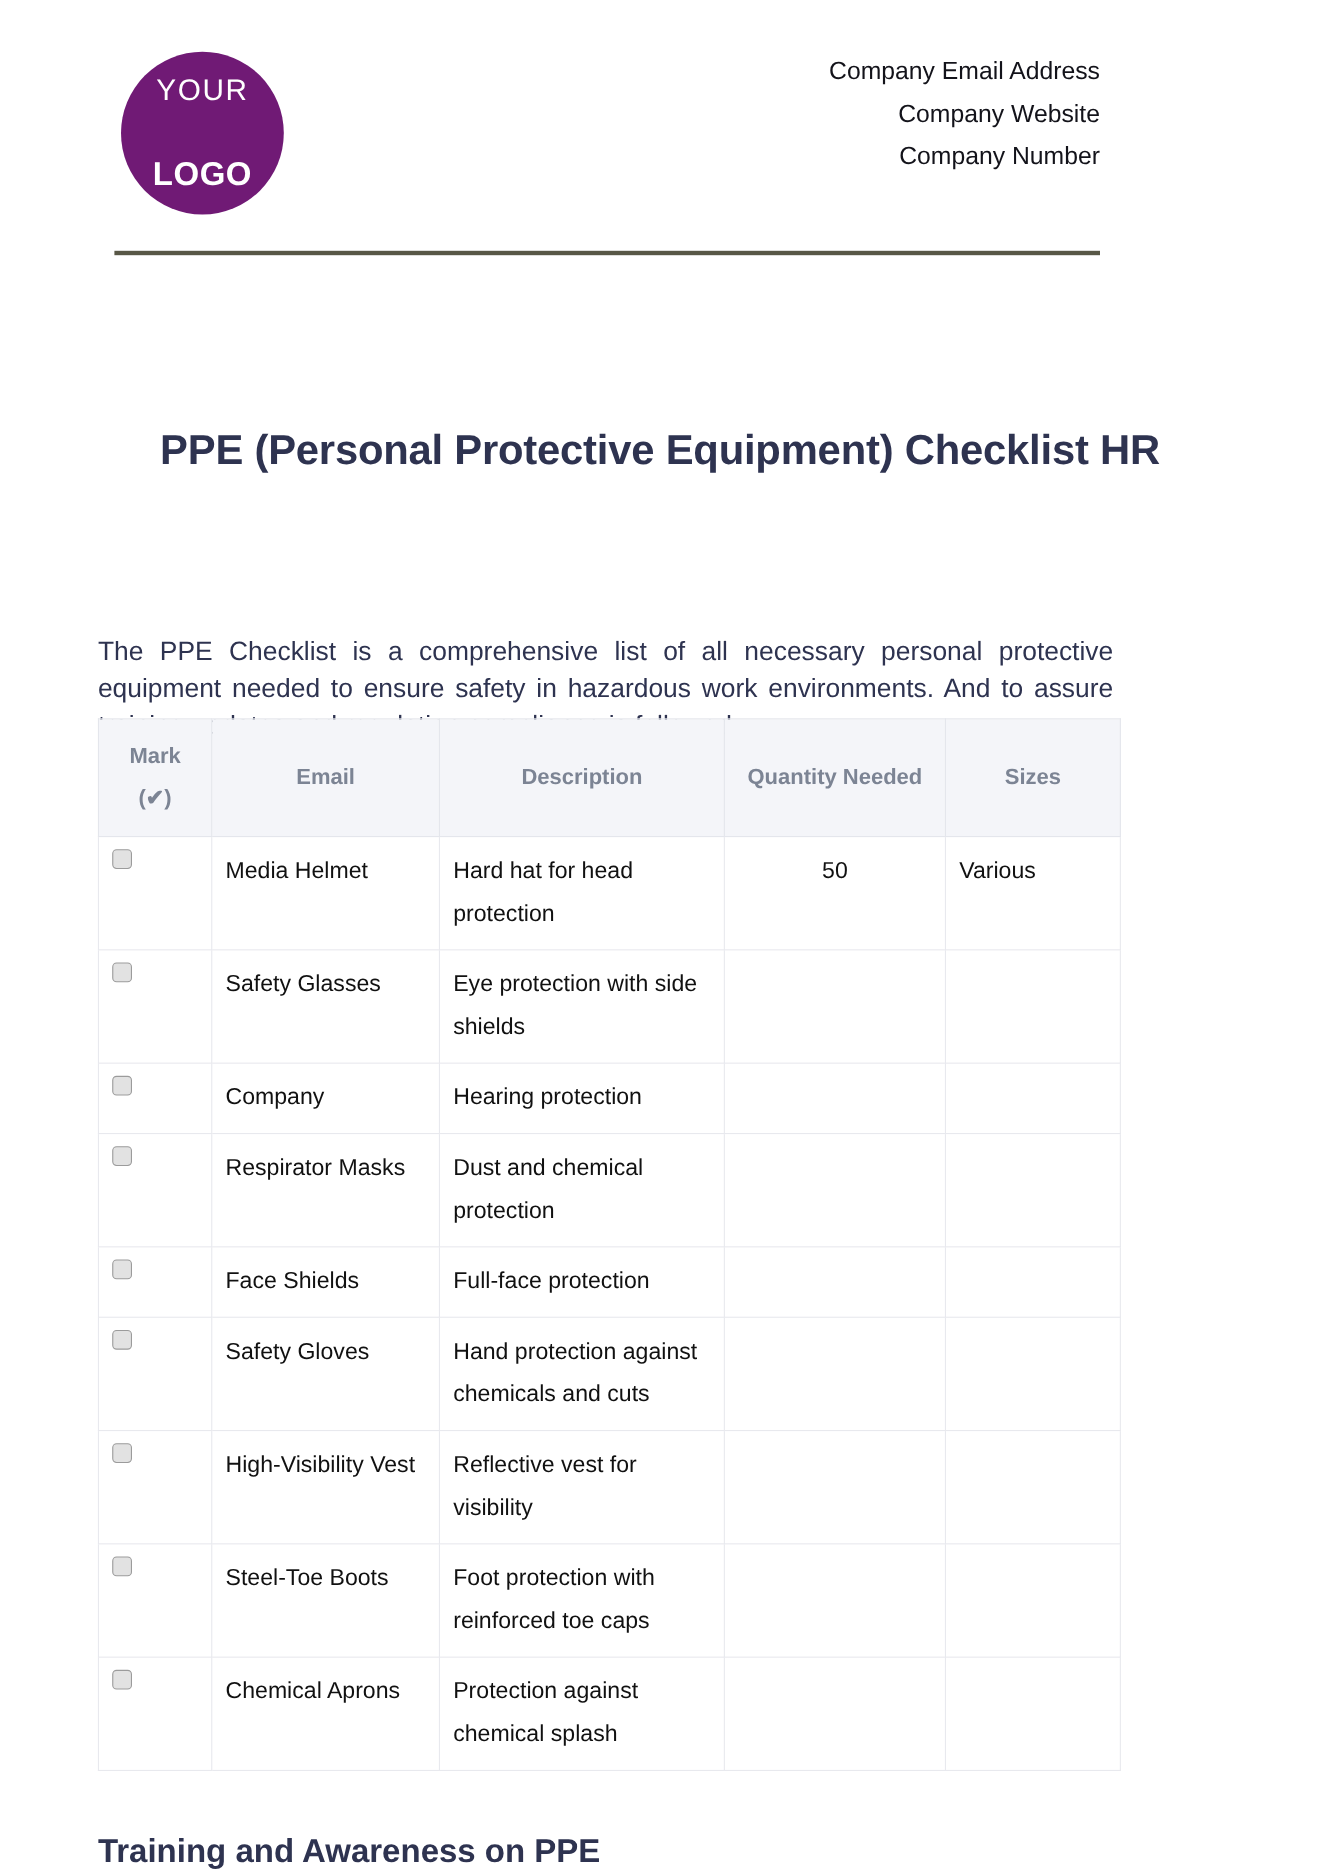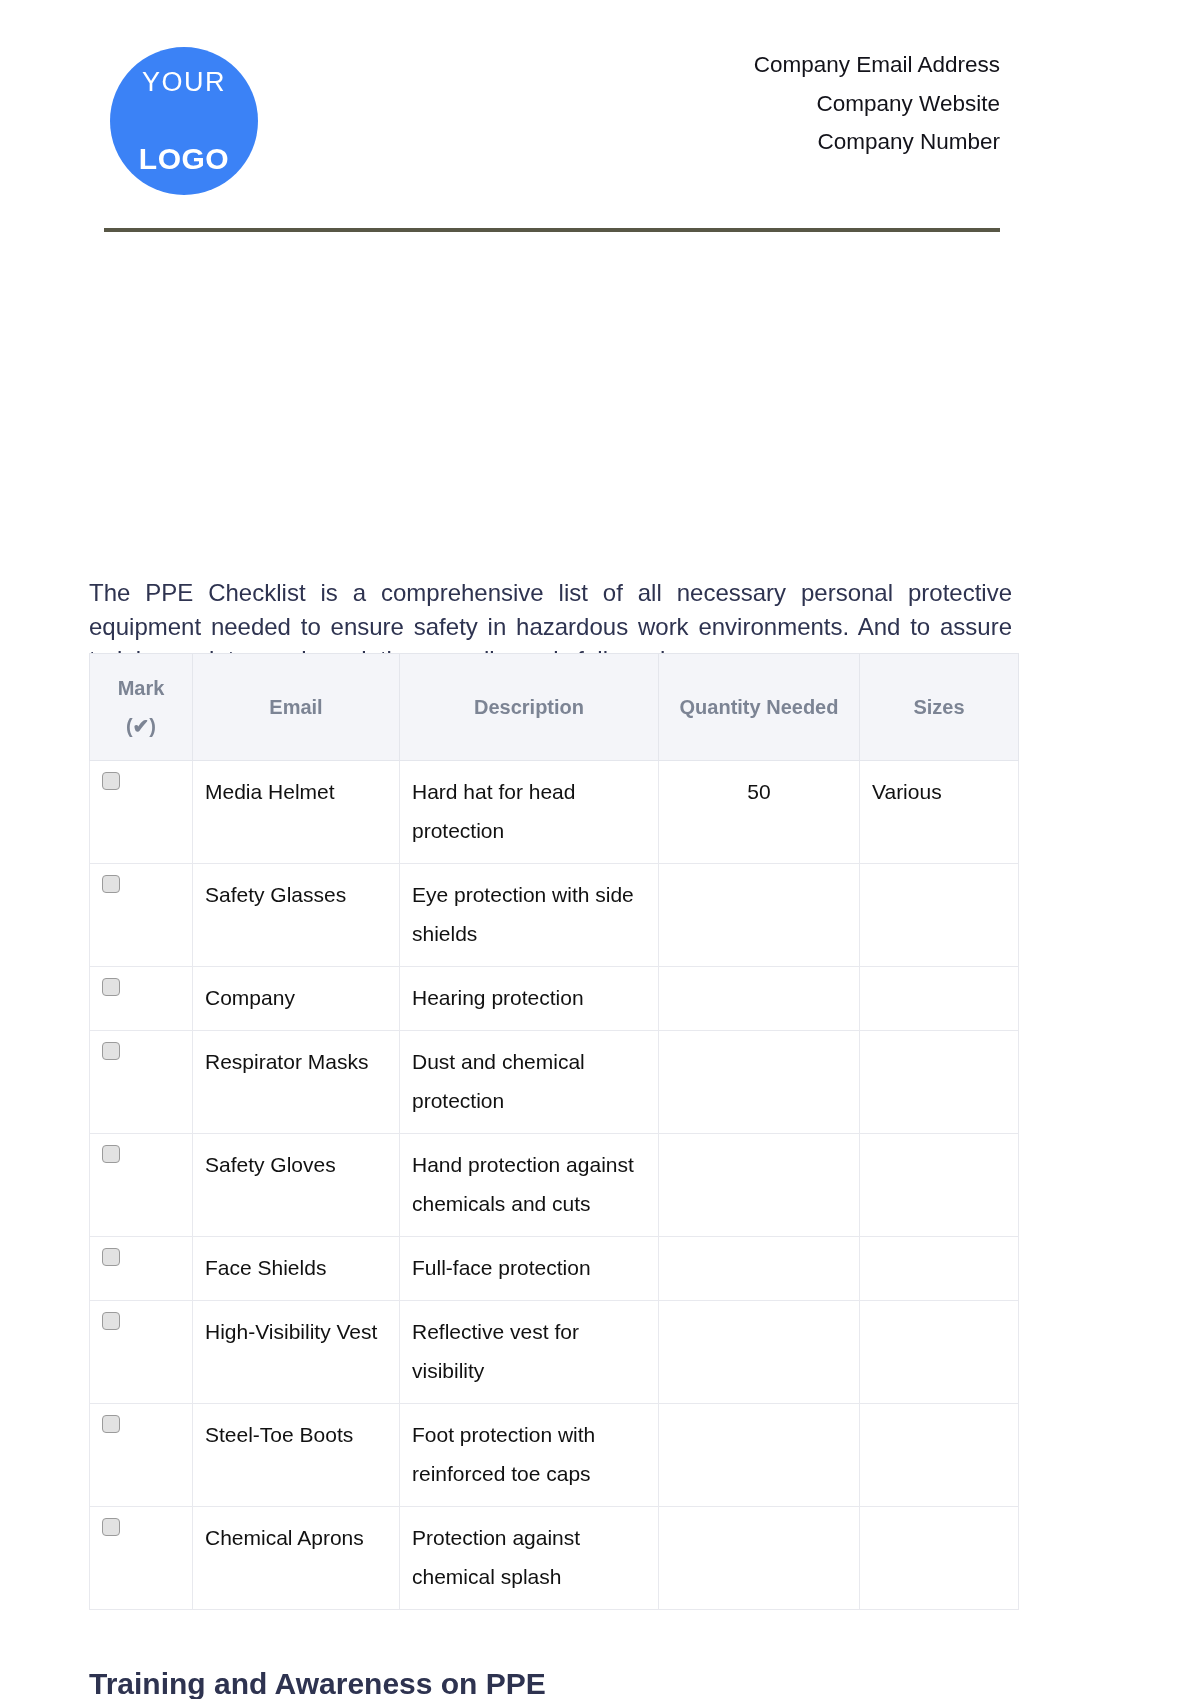--- a/index.html
+++ b/index.html
@@ -38,7 +38,7 @@
     width: 148px;
     height: 148px;
     border-radius: 50%;
-    background: #3b82f6;
+    background: #701a75;
     display: flex;
     flex-direction: column;
     align-items: center;

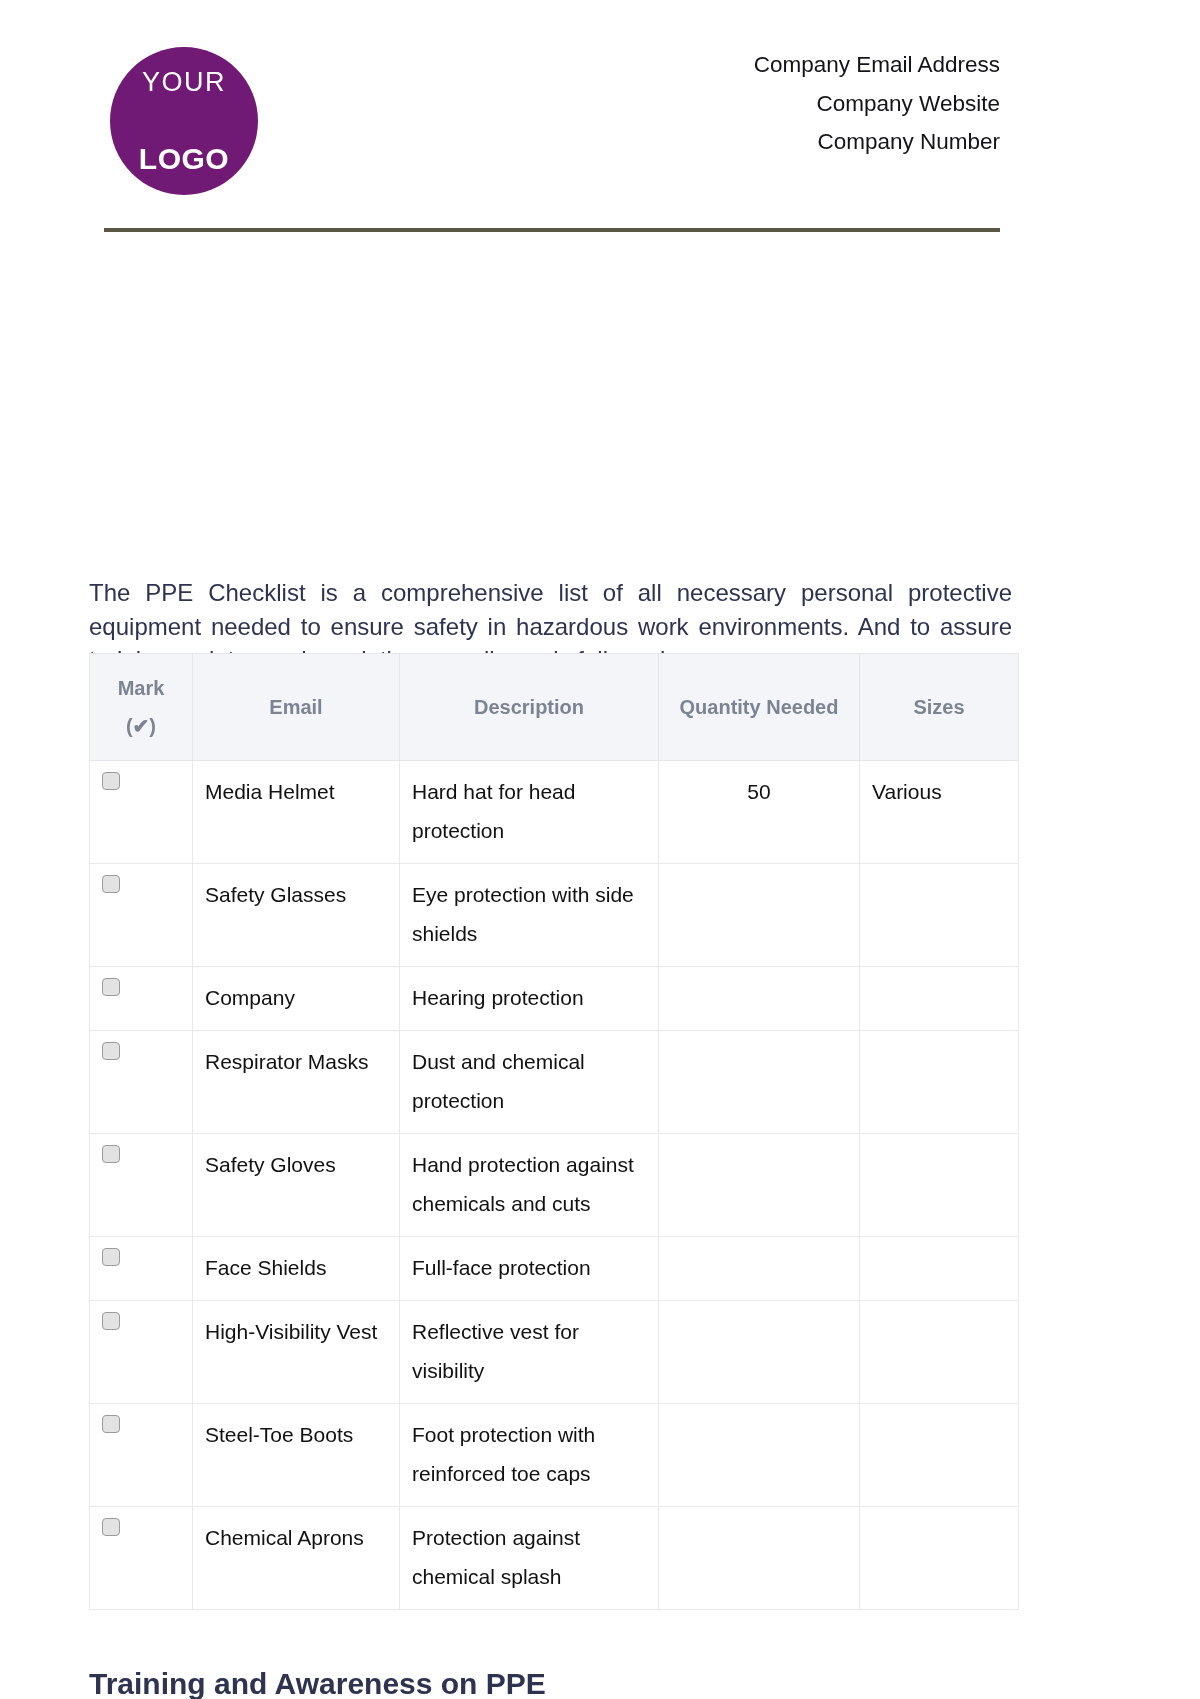--- a/index.html
+++ b/index.html
@@ -208,6 +208,7 @@
 
   <div class="divider"></div>
 
+  <div class="title">PPE (Personal Protective Equipment) Checklist HR</div>
 
   <div class="intro">The PPE Checklist is a comprehensive list of all necessary personal protective equipment needed to ensure safety in hazardous work environments. And to assure training updates and regulation compliance is followed.</div>
 

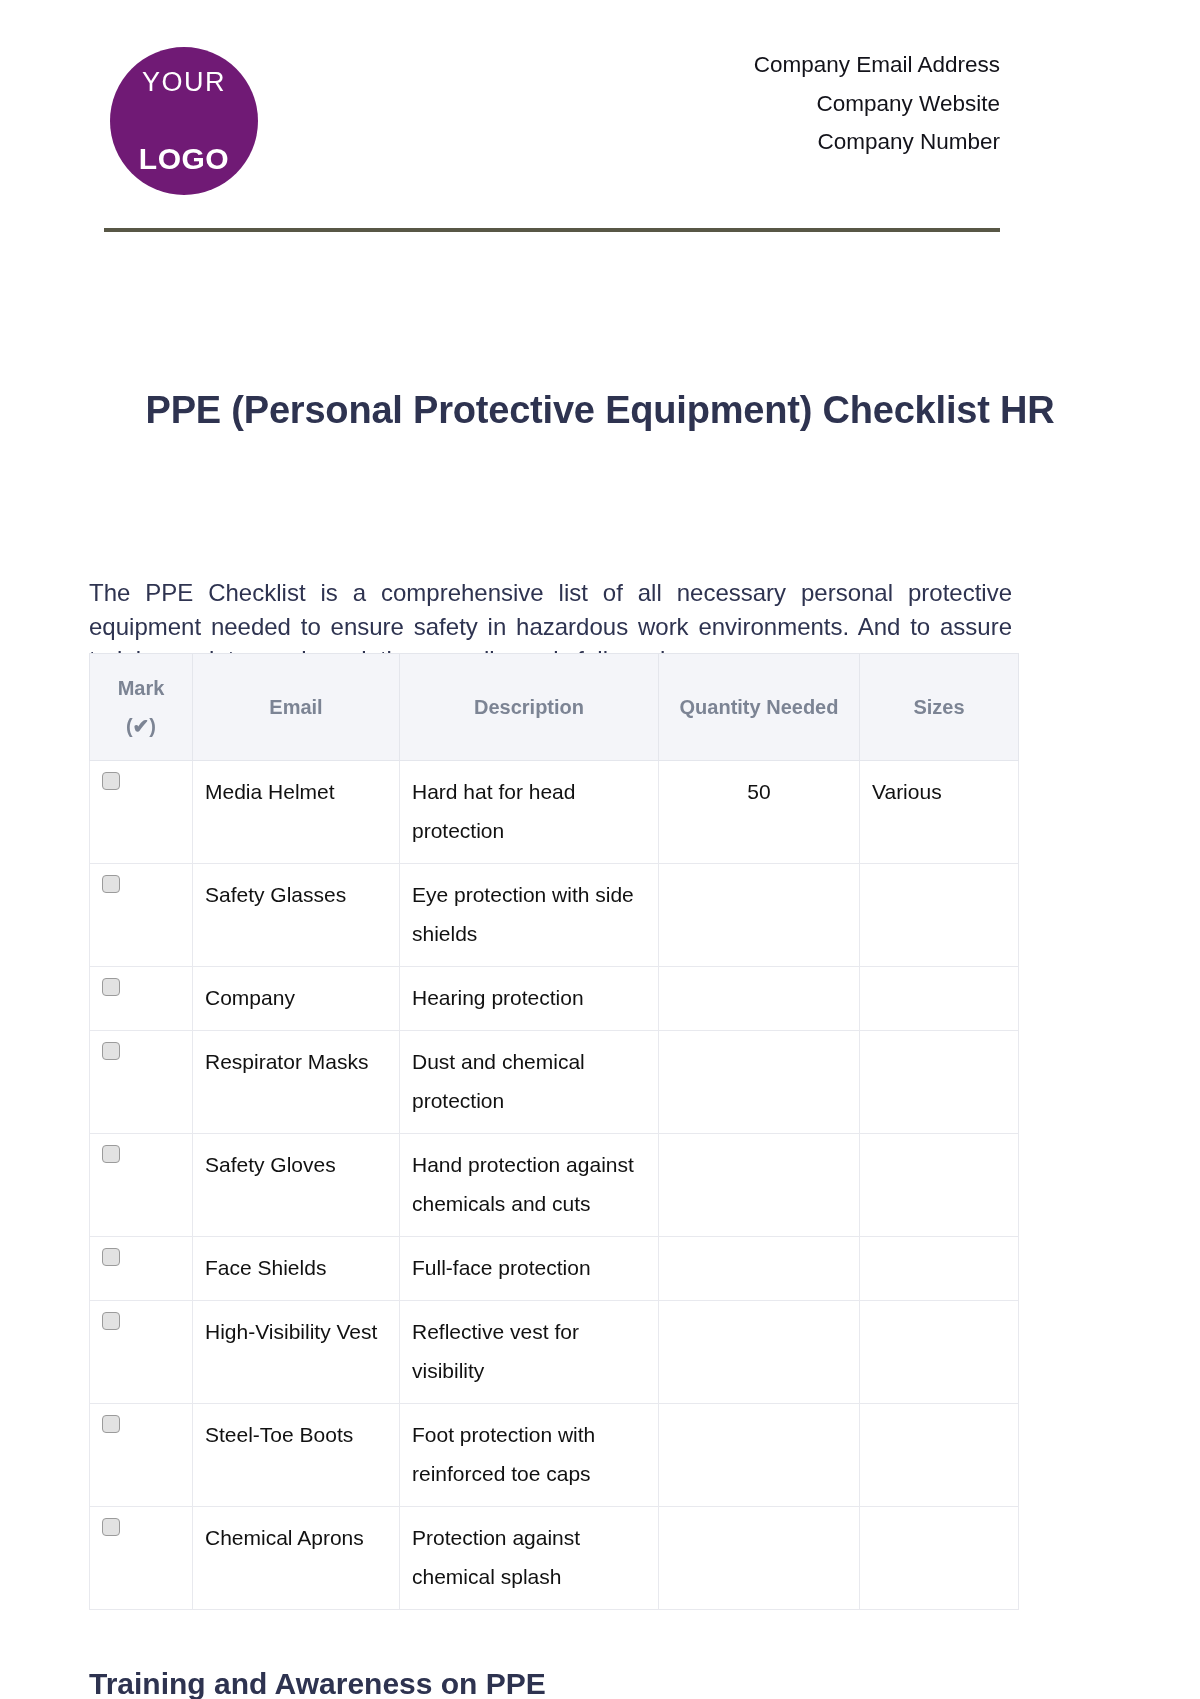--- a/index.html
+++ b/index.html
@@ -264,15 +264,15 @@
           </tr>
           <tr>
             <td class="cell-mark"><span class="checkbox"></span></td>
+            <td class="cell-item">Face Shields</td>
+            <td class="cell-desc">Full-face protection</td>
+            <td class="cell-qty"></td>
+            <td class="cell-size"></td>
+          </tr>
+          <tr>
+            <td class="cell-mark"><span class="checkbox"></span></td>
             <td class="cell-item">Safety Gloves</td>
             <td class="cell-desc">Hand protection against chemicals and cuts</td>
-            <td class="cell-qty"></td>
-            <td class="cell-size"></td>
-          </tr>
-          <tr>
-            <td class="cell-mark"><span class="checkbox"></span></td>
-            <td class="cell-item">Face Shields</td>
-            <td class="cell-desc">Full-face protection</td>
             <td class="cell-qty"></td>
             <td class="cell-size"></td>
           </tr>

